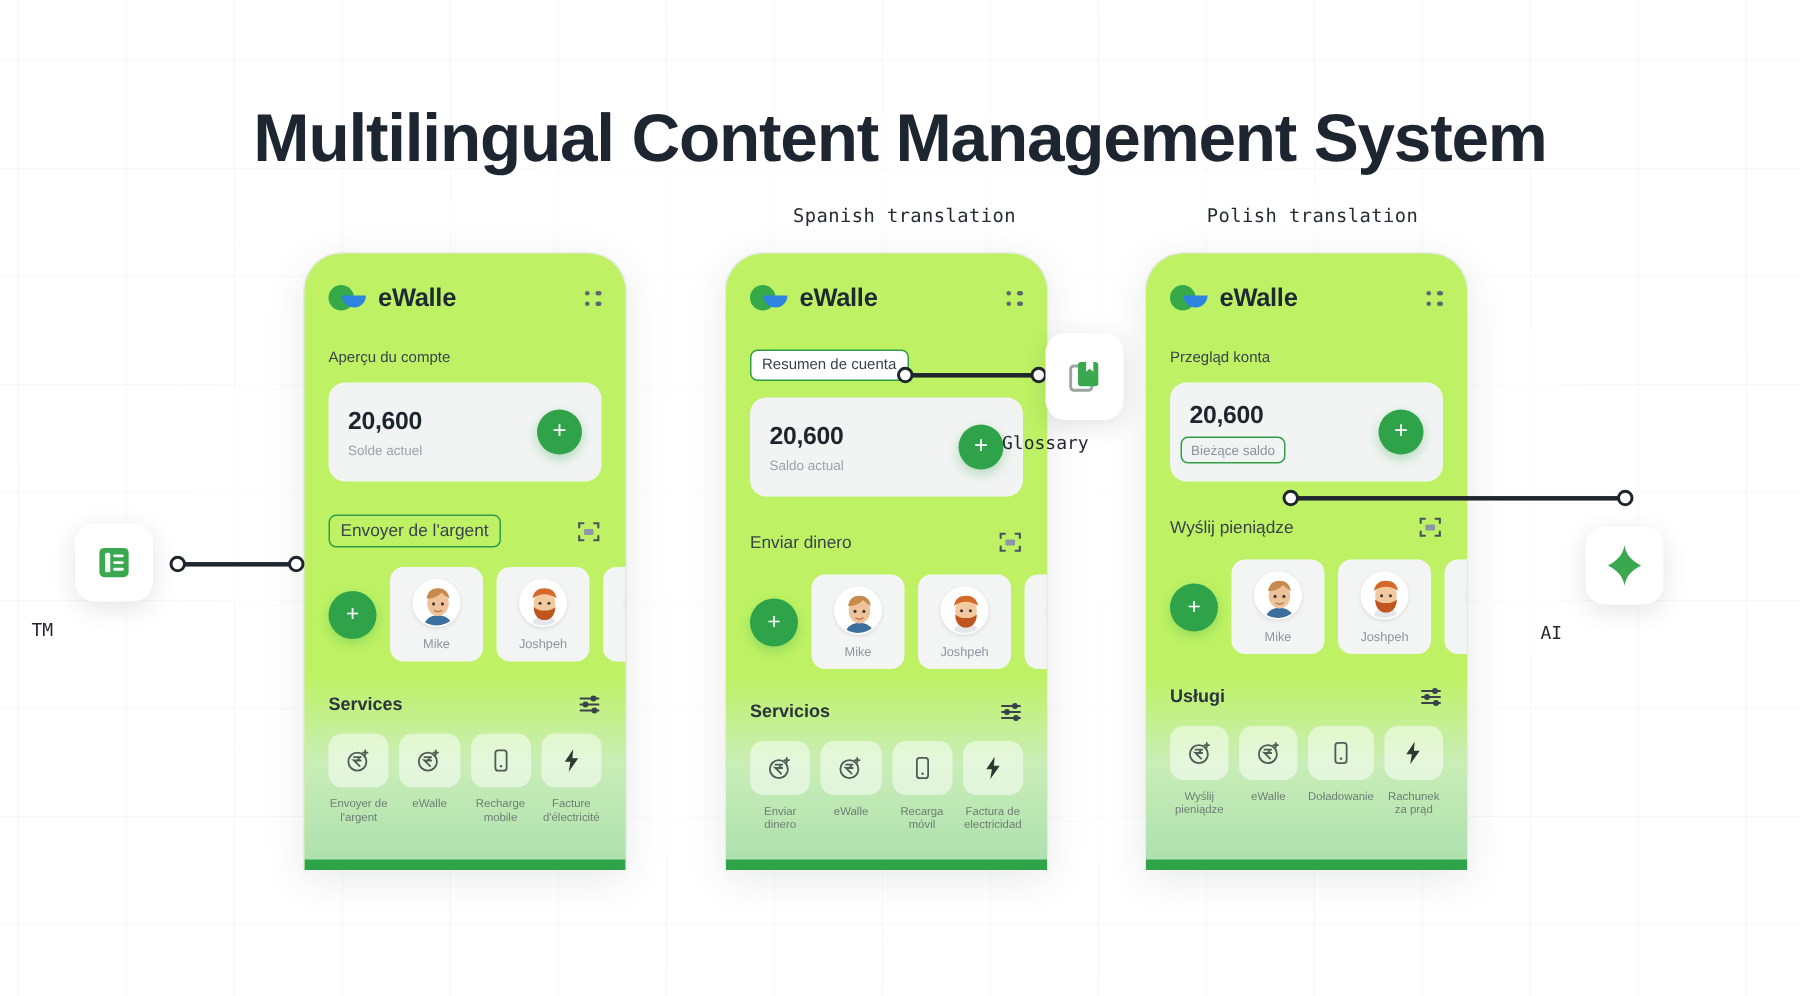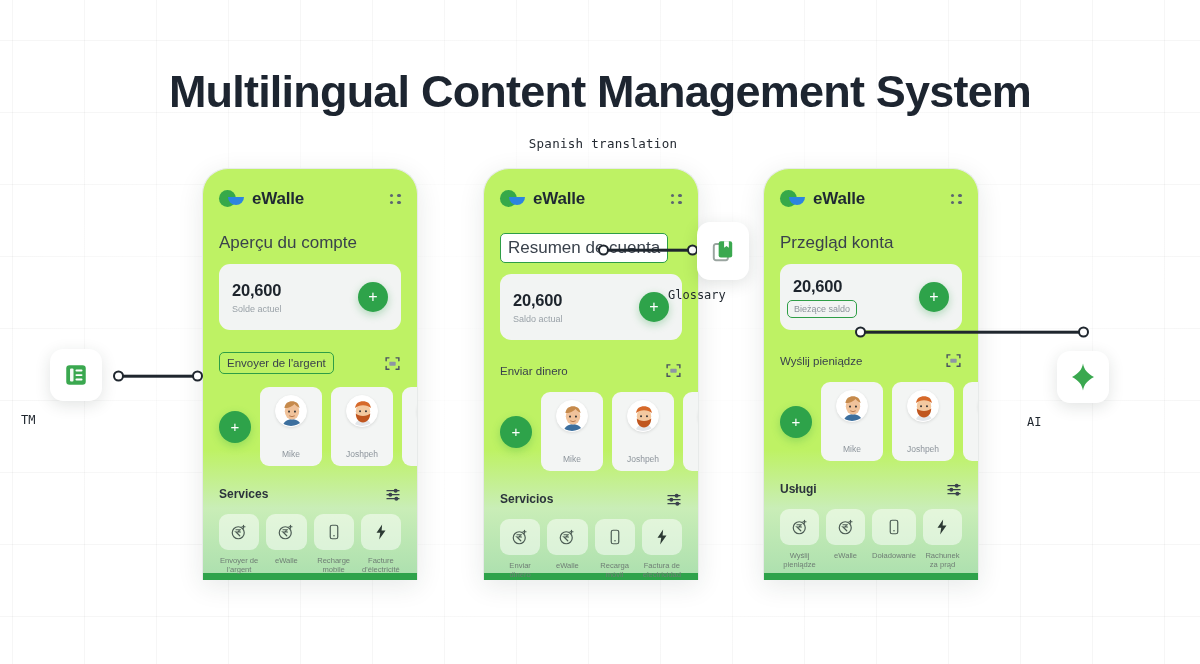--- a/index.html
+++ b/index.html
@@ -290,6 +290,7 @@
   <div class="title">Multilingual Content Management System</div>
 
   <div class="col-caption cap-2">Spanish translation</div>
+  <div class="col-caption cap-3">Polish translation</div>
 
   <div class="phone phone-1">
     <div class="phone-wash"></div>

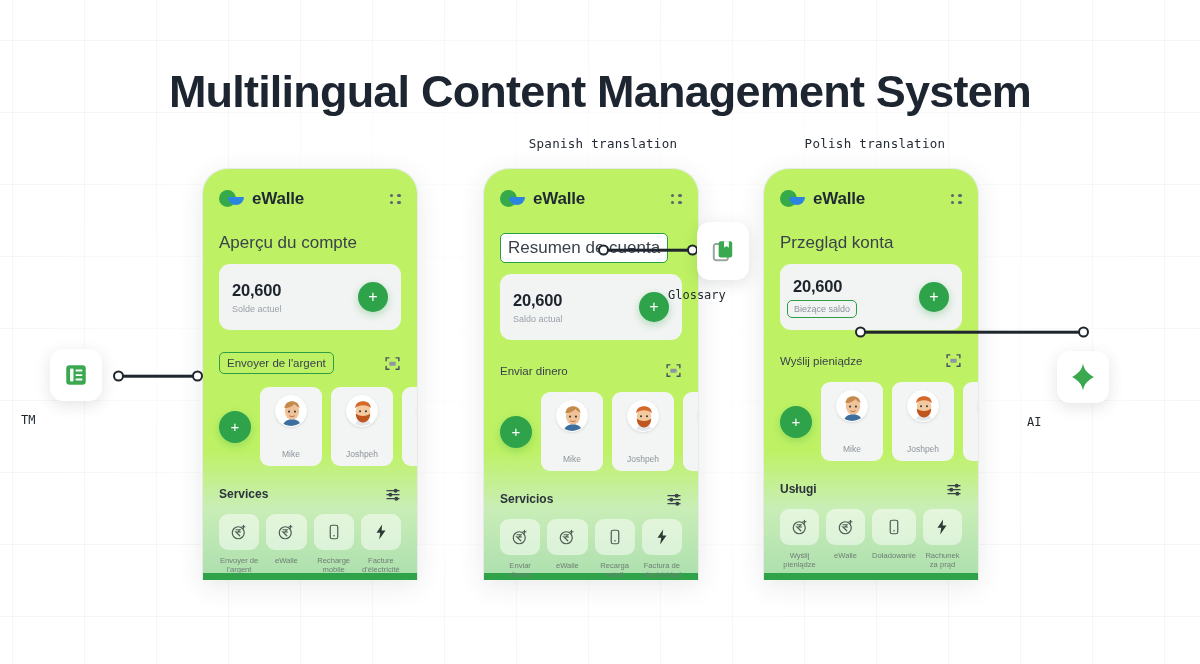--- a/index.html
+++ b/index.html
@@ -127,7 +127,7 @@
   
   .sec-label {
     margin-top: 24px;
-    font-size: 17px;
+    font-size: 10px;
     color: #3a424c;
     font-weight: 500;
   }

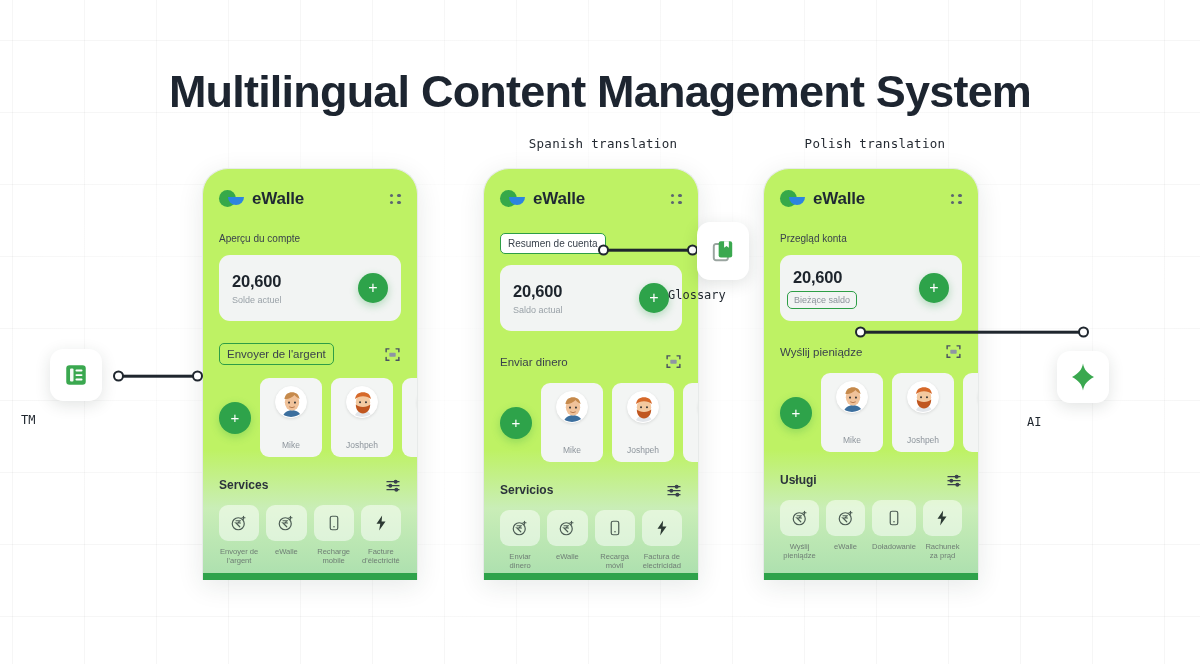--- a/index.html
+++ b/index.html
@@ -200,7 +200,7 @@
     padding: 8px 0 7px;
     text-align: center;
   }
-  .contact-name { font-size: 8.5px; color: #8d959c; margin-top: 22px; }
+  .contact-name { font-size: 8.5px; color: #8d959c; margin-top: 6px; }
   .avatar {
     width: 32px; height: 32px; border-radius: 50%;
     margin: 0 auto; overflow: hidden;

